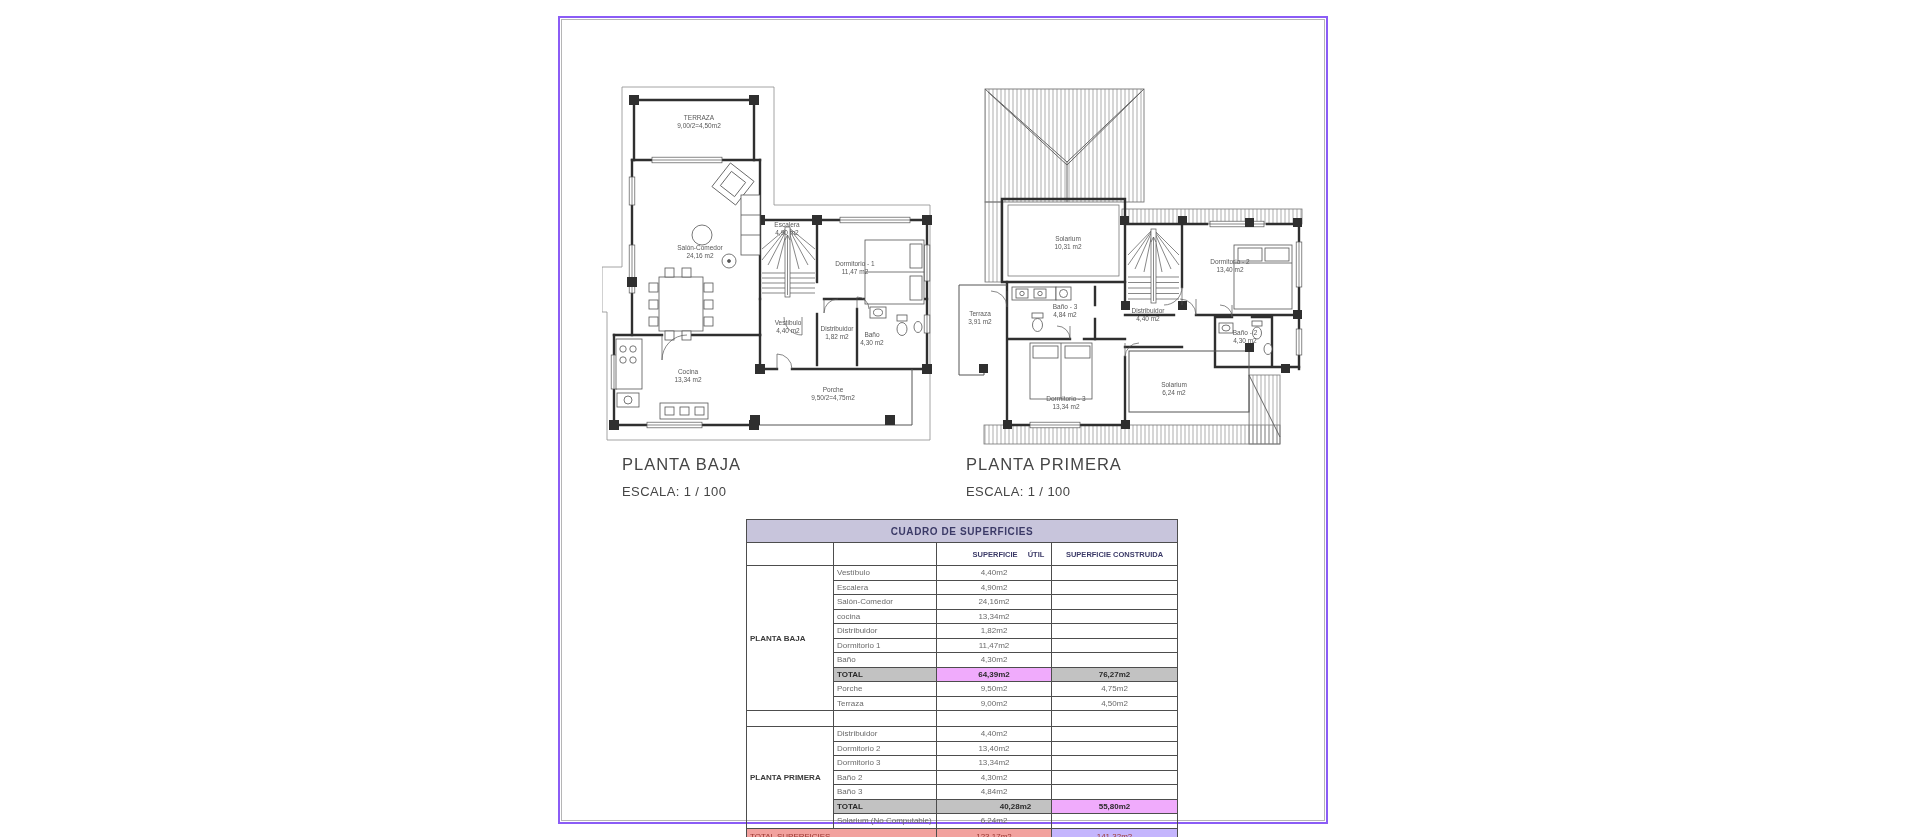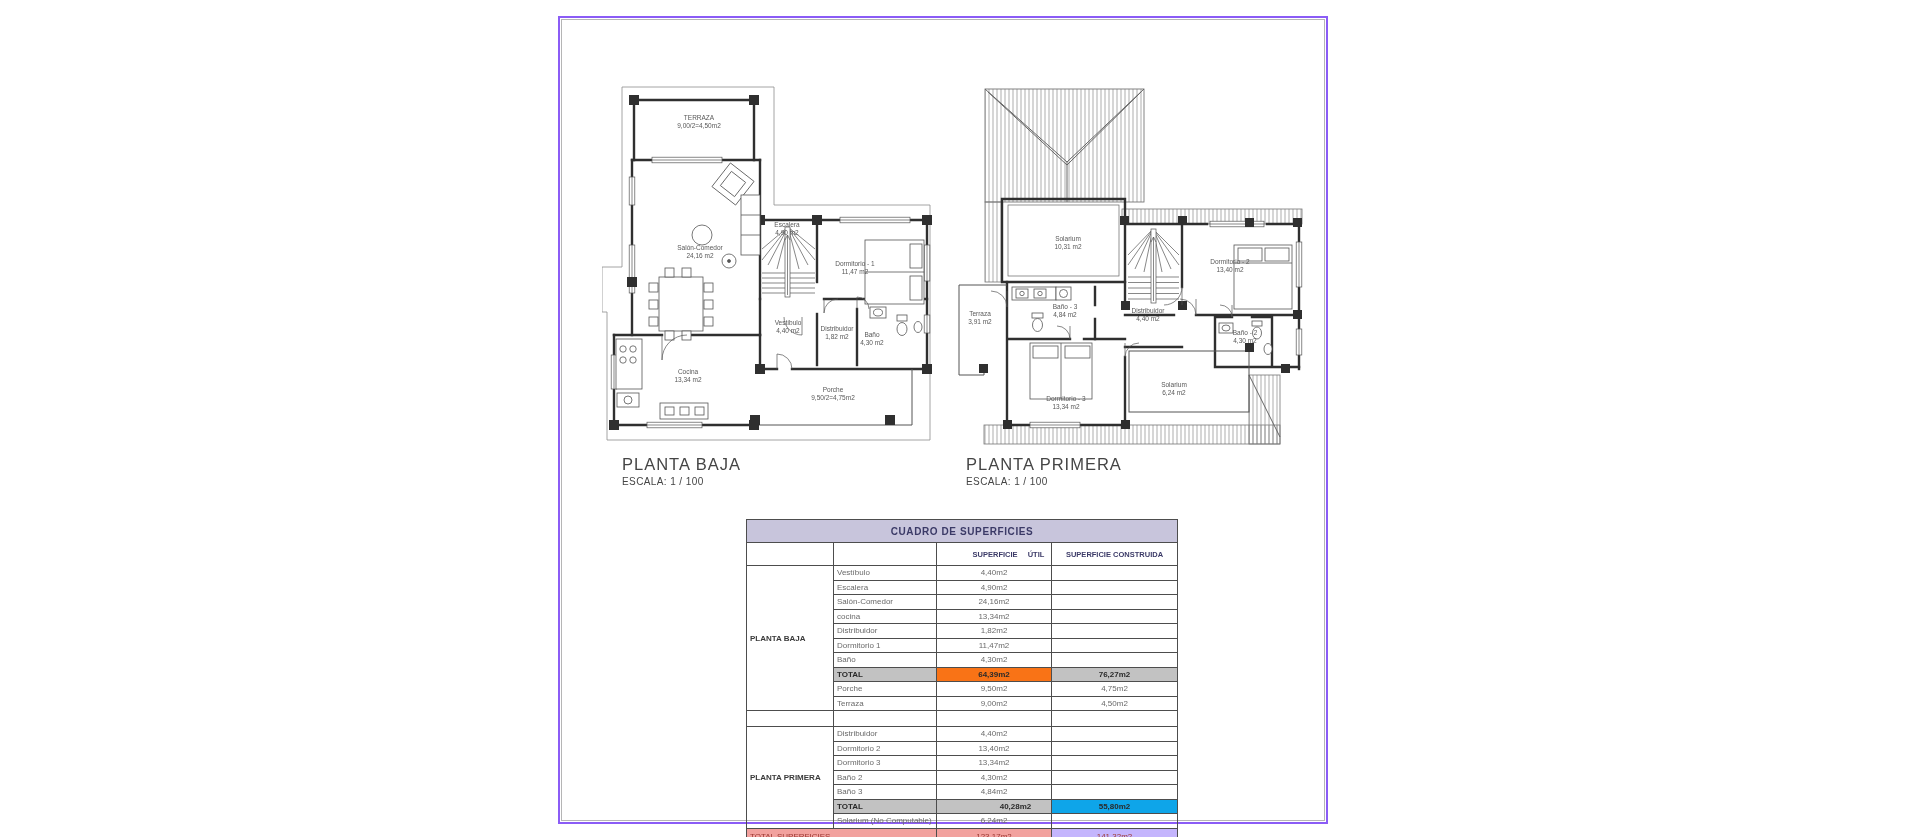--- a/index.html
+++ b/index.html
@@ -19,7 +19,7 @@
   #pb-title{left:62px;top:437px;}
   #pp-title{left:406px;top:437px;}
   .plan-title .t{font-size:16.5px;letter-spacing:1px;}
-  .plan-title .s{font-size:10px;letter-spacing:.4px;margin-top:2px;}
+  .plan-title .s{font-size:13px;letter-spacing:.4px;margin-top:10px;}
 
   .table-wrap{position:absolute;left:186px;top:501px;}
   table{border-collapse:collapse;table-layout:fixed;width:431px;}

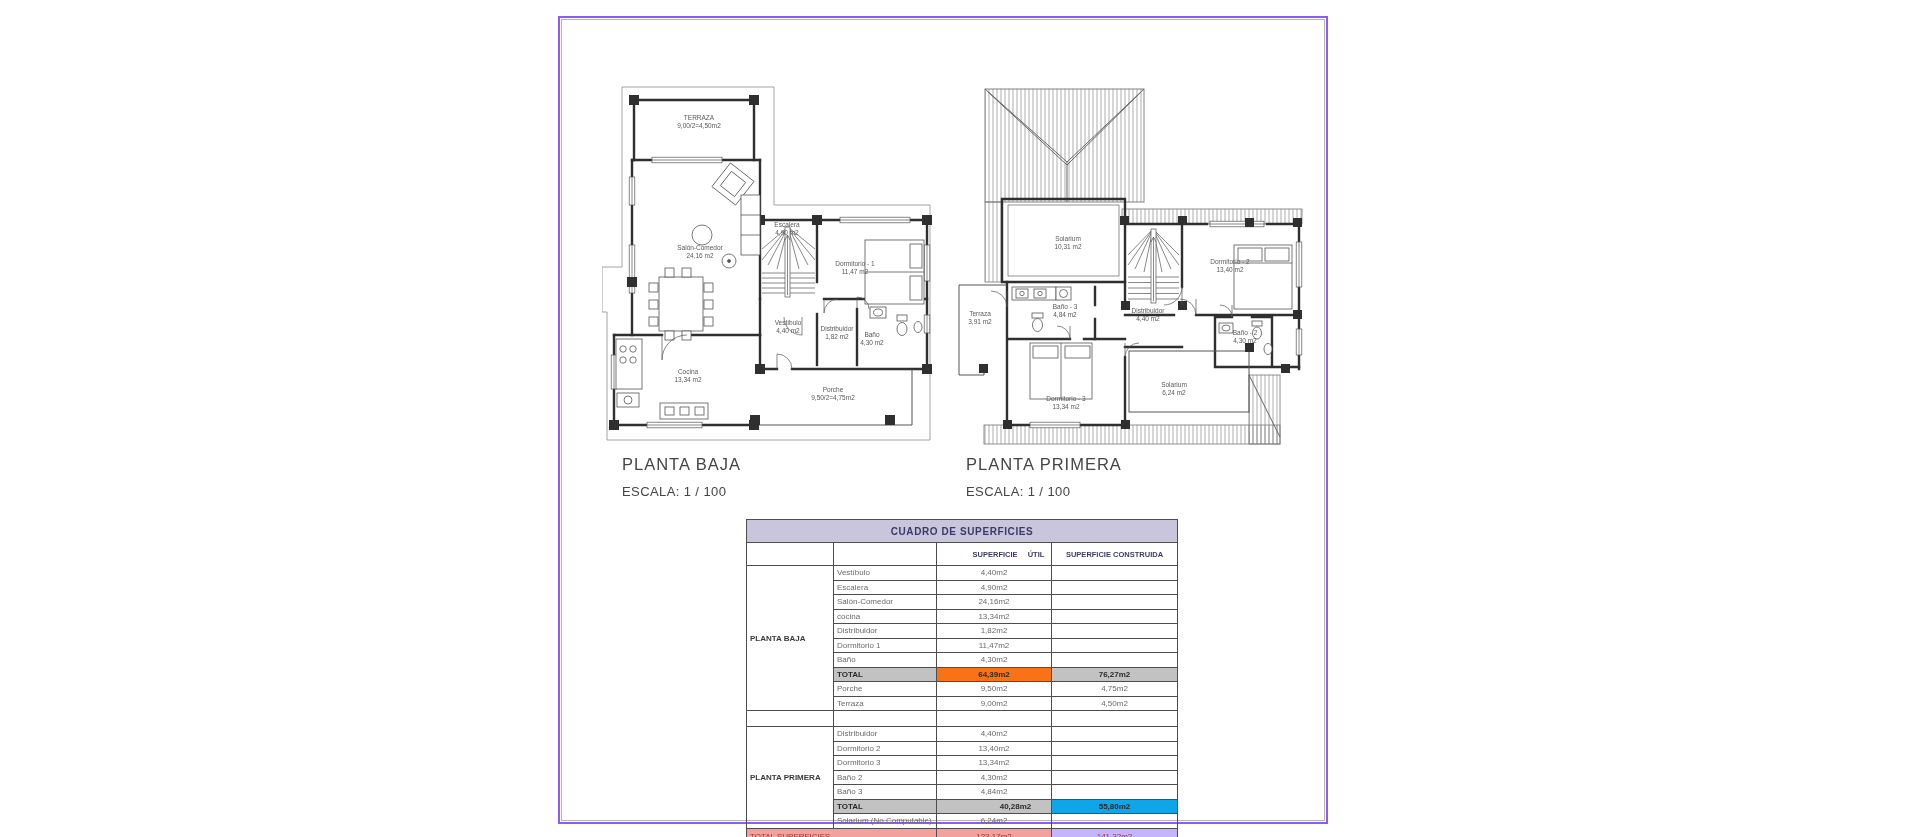--- a/index.html
+++ b/index.html
@@ -404,7 +404,7 @@
           </tr>
           <tr class="total">
             <td style="background: rgb(194, 194, 194); color: rgb(42, 42, 42);">TOTAL</td>
-            <td class="num" style="background: #f97316; color: rgb(42, 42, 42); margin-top: 36px;">64,39m2</td>
+            <td class="num" style="background: #f0abfc; color: rgb(42, 42, 42); margin-top: 36px;">64,39m2</td>
             <td class="num" style="background: rgb(194, 194, 194); color: rgb(42, 42, 42);">76,27m2</td>
           </tr>
           <tr>

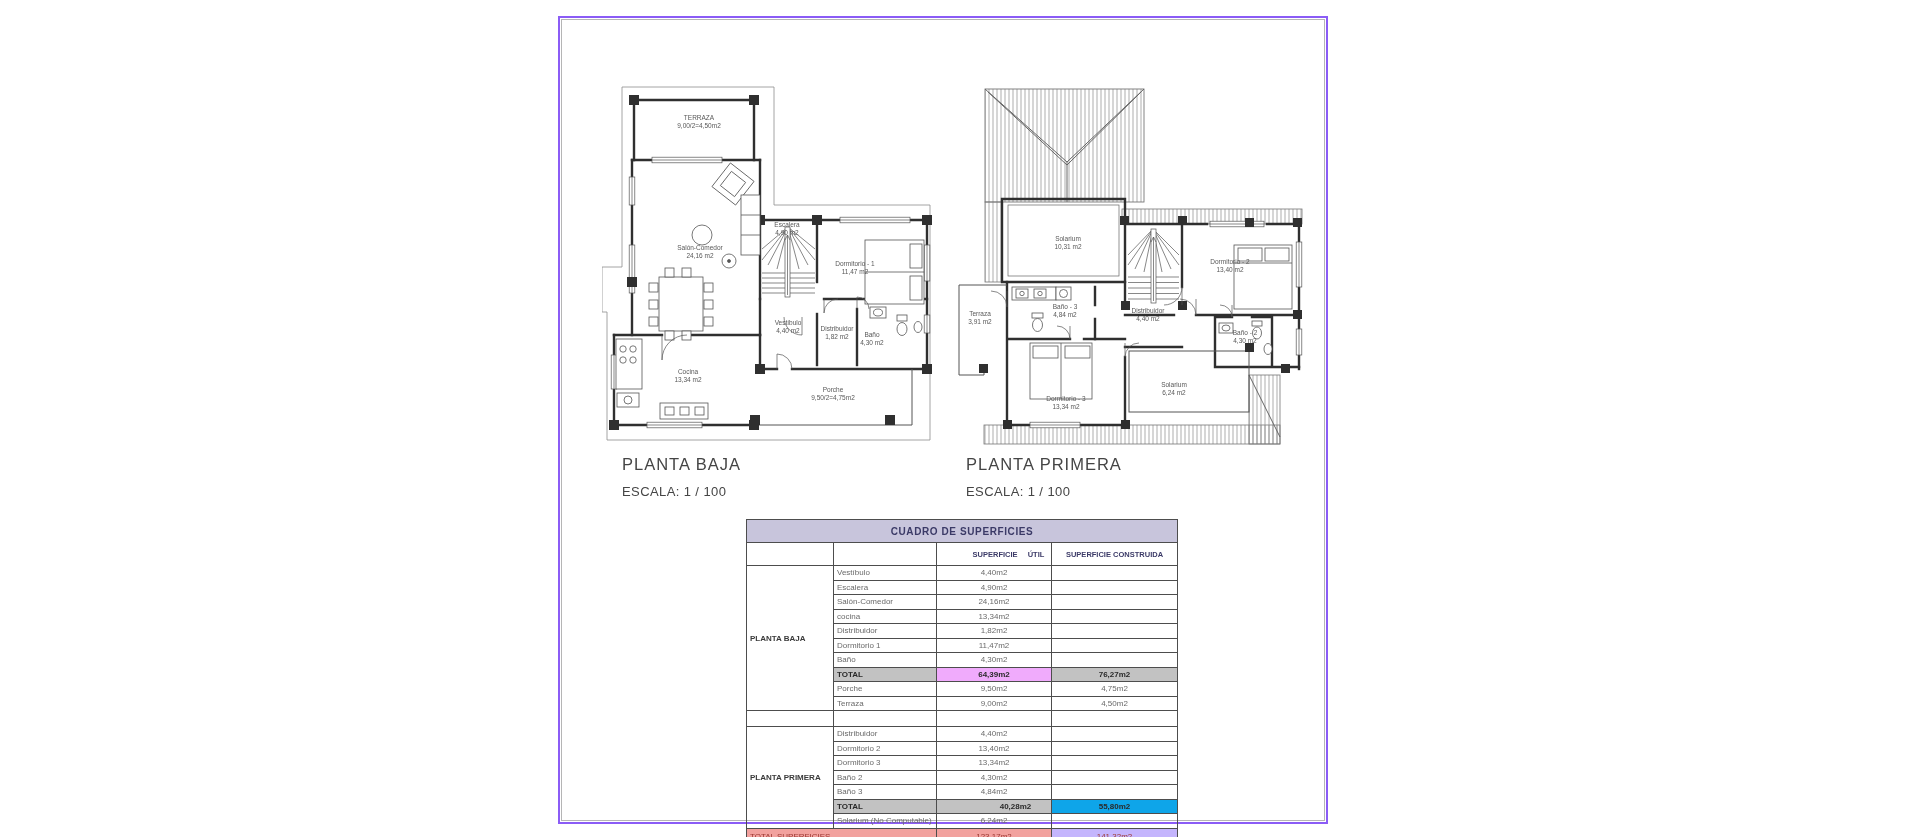--- a/index.html
+++ b/index.html
@@ -452,7 +452,7 @@
           <tr class="total">
             <td style="background: rgb(194, 194, 194); color: rgb(42, 42, 42);">TOTAL</td>
             <td class="num" style="background: rgb(194, 194, 194); color: rgb(42, 42, 42); padding-left: 46px;">40,28m2</td>
-            <td class="num" style="background: #0ea5e9; color: rgb(42, 42, 42);">55,80m2</td>
+            <td class="num" style="background: #f0abfc; color: rgb(42, 42, 42);">55,80m2</td>
           </tr>
           <tr>
             <td>Solarium (No Computable)</td>

